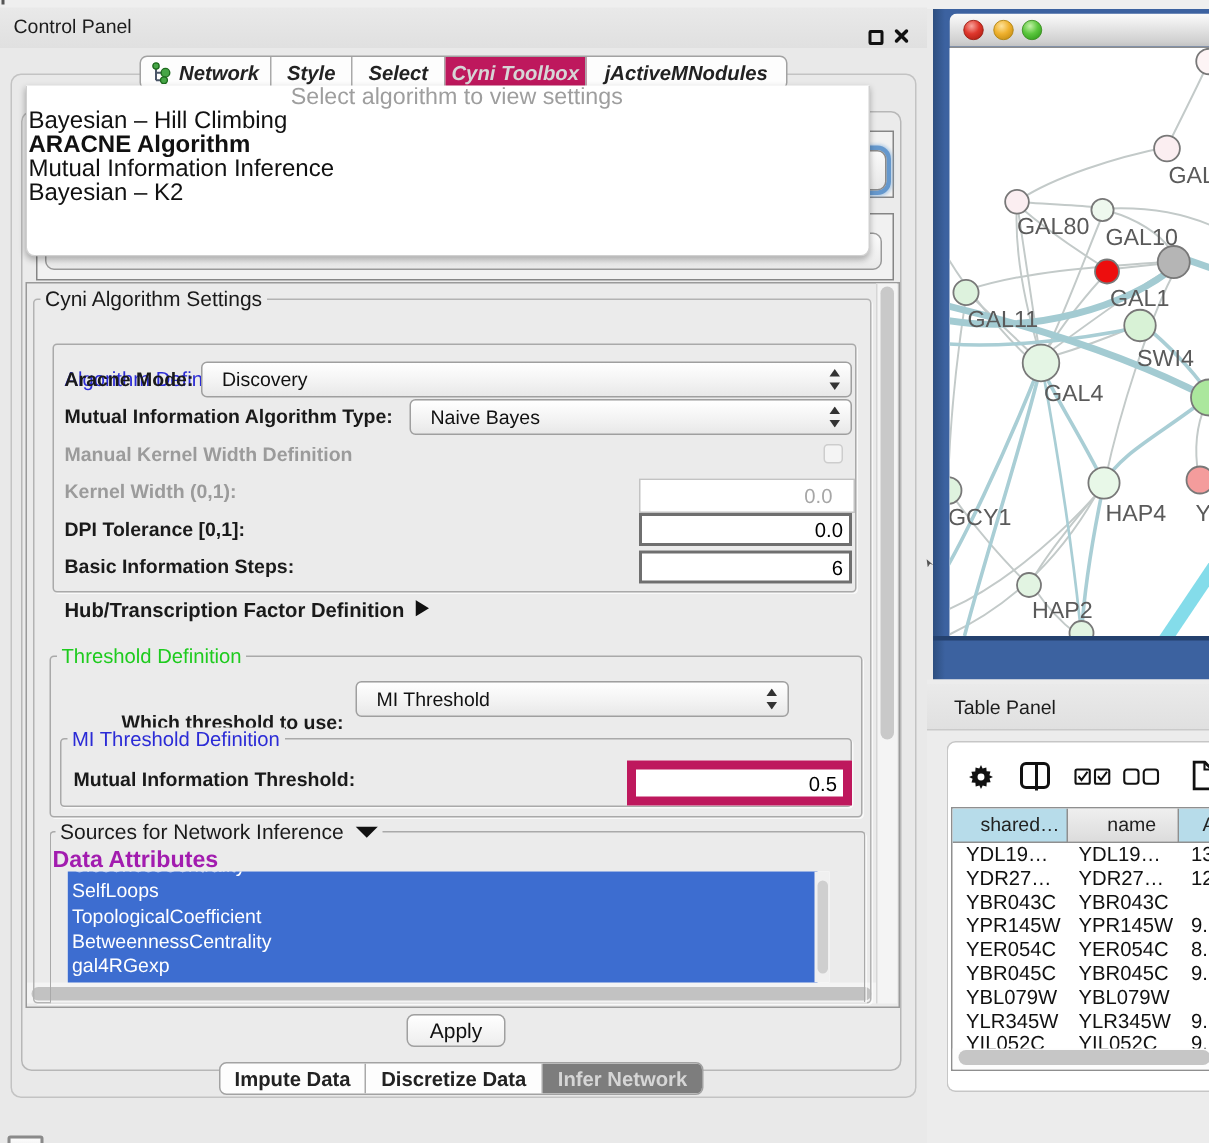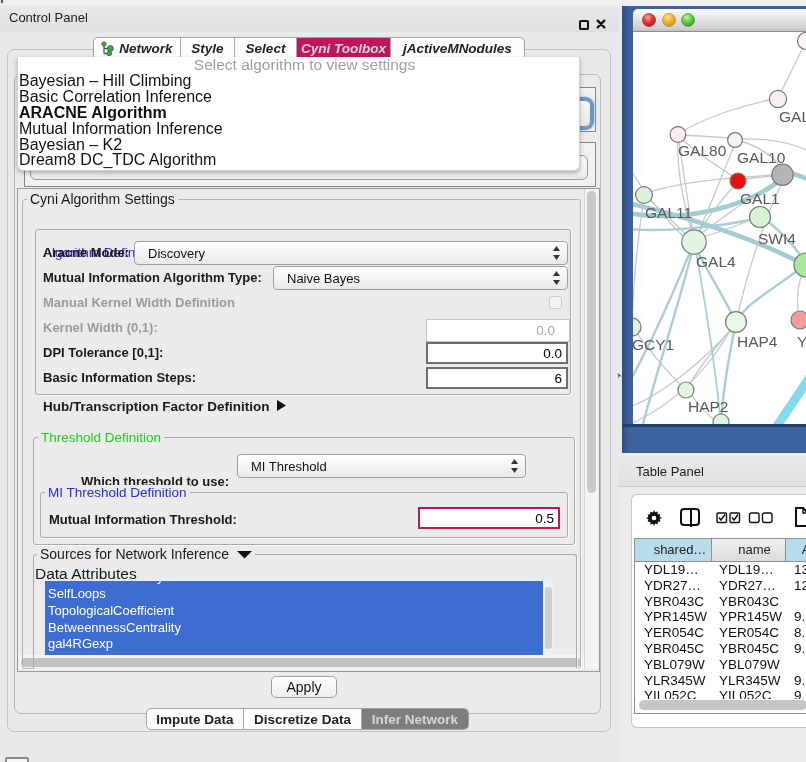--- a/index.html
+++ b/index.html
@@ -157,7 +157,6 @@
 <div class="abs" style="left:17px;top:57px;width:561px;height:113px;background:#fff;border:1px solid #d0d0d0;border-top:none;border-radius:0 0 6px 6px;box-shadow:0 2px 4px rgba(0,0,0,.28);font-size:16px;color:#111;">
   <div style="text-align:center;color:#9e9e9e;height:16px;line-height:16.5px;font-size:15.5px;padding-left:12px;">Select algorithm to view settings</div>
   <div style="height:15.9px;line-height:15.9px;padding-left:1px;">Bayesian – Hill Climbing</div>
-  <div style="height:15.9px;line-height:15.9px;padding-left:1px;">Basic Correlation Inference</div>
   <div style="height:15.9px;line-height:15.9px;padding-left:1px;font-weight:bold;">ARACNE Algorithm</div>
   <div style="height:15.9px;line-height:15.9px;padding-left:1px;">Mutual Information Inference</div>
   <div style="height:15.9px;line-height:15.9px;padding-left:1px;">Bayesian – K2</div>

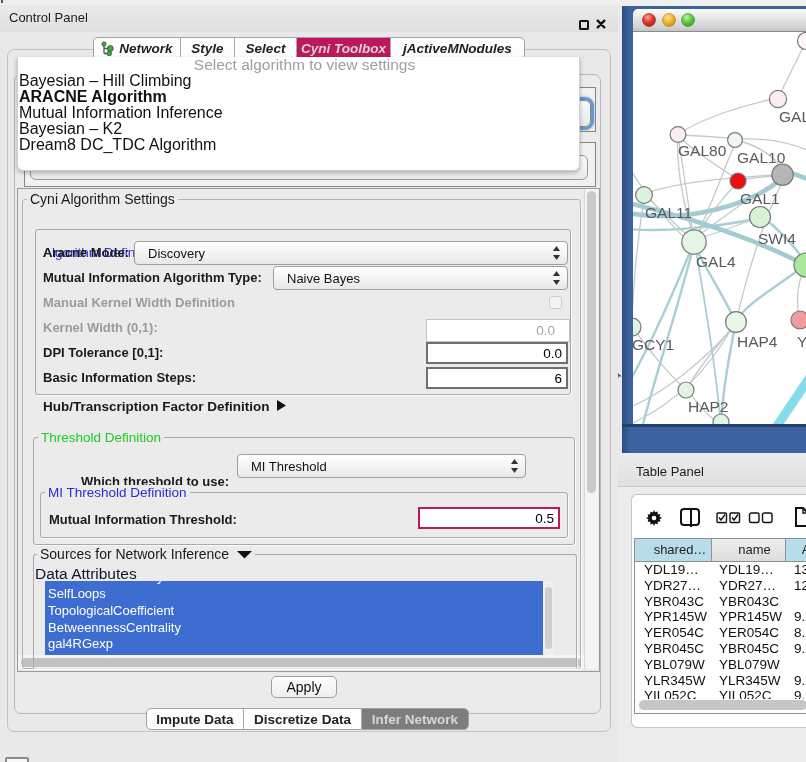--- a/index.html
+++ b/index.html
@@ -160,7 +160,6 @@
   <div style="height:15.9px;line-height:15.9px;padding-left:1px;font-weight:bold;">ARACNE Algorithm</div>
   <div style="height:15.9px;line-height:15.9px;padding-left:1px;">Mutual Information Inference</div>
   <div style="height:15.9px;line-height:15.9px;padding-left:1px;">Bayesian – K2</div>
-  <div style="height:15.9px;line-height:15.9px;padding-left:1px;">Dream8 DC_TDC Algorithm</div>
 </div>
 
 <div class="abs" style="left:622px;top:6px;width:184px;height:447px;background:linear-gradient(90deg,#2d4e7f,#3c62a0 8px);"></div>

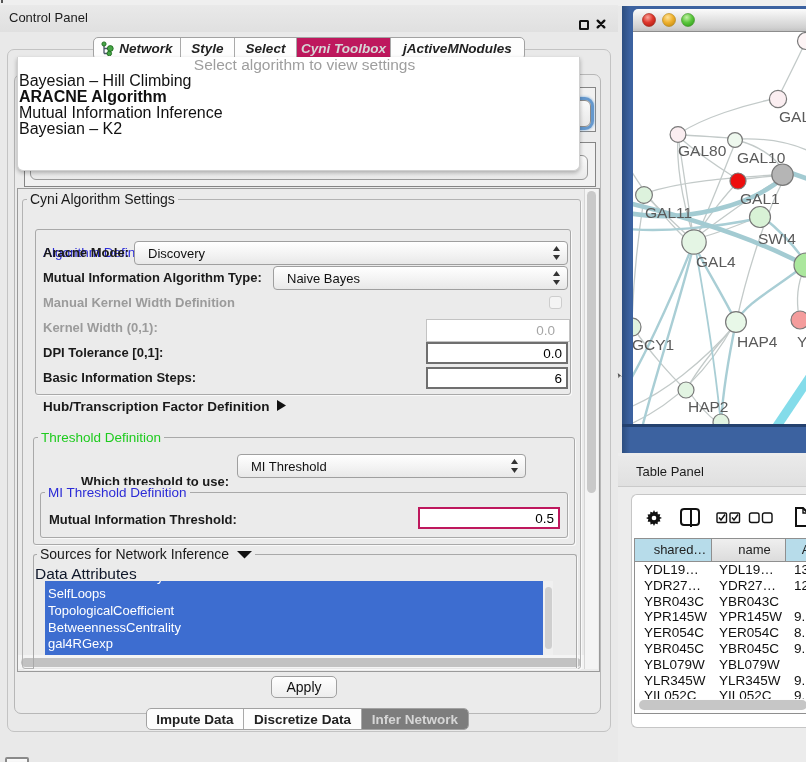--- a/index.html
+++ b/index.html
@@ -126,7 +126,7 @@
 <div class="gtitle" style="left:45px;top:485px;color:#2b2bd6;">MI Threshold Definition</div>
 
 <div class="lbl abs" style="left:49px;top:512px;">Mutual Information Threshold:</div>
-<div class="field" style="left:418px;top:507px;width:130px;height:14px;border:2px solid #be185d;padding:2px 4px;color:#000;font-size:13.5px;text-align:right;">0.5</div>
+<div class="field" style="left:418px;top:507px;width:130px;height:14px;border:6px solid #be185d;padding:2px 4px;color:#000;font-size:13.5px;text-align:right;">0.5</div>
 
 <div class="group" style="left:33px;top:554px;width:542px;height:113px;border-bottom:none;border-radius:3px 3px 0 0;"></div>
 <div class="gtitle" style="left:37px;top:546px;color:#1a1a1a;font-size:14px;font-weight:normal;">Sources for Network Inference

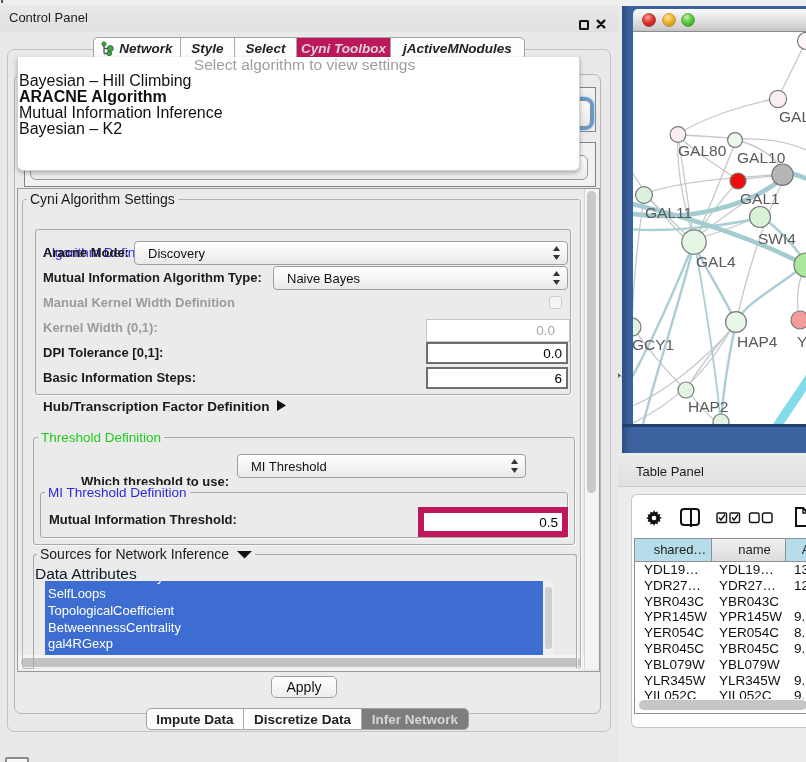--- a/index.html
+++ b/index.html
@@ -134,7 +134,7 @@
       <path d="M0 0 L15 0 L7.5 7.5 Z" fill="#111"></path>
     </svg>
 </div>
-<div class="abs" style="left:35px;top:565px;font-size:15.5px;font-weight:normal;color:#0f172a;">Data Attributes</div>
+<div class="abs" style="left:35px;top:565px;font-size:15.5px;font-weight:bold;color:#a21caf;">Data Attributes</div>
 
 <div class="abs" style="left:45px;top:581px;width:508px;height:74px;background:#fff;overflow:hidden;">
   <div class="abs" style="left:0;top:-11.8px;width:497px;height:98px;background:#3d6dd0;color:#fff;font-size:13px;line-height:16.8px;padding-left:3px;">

